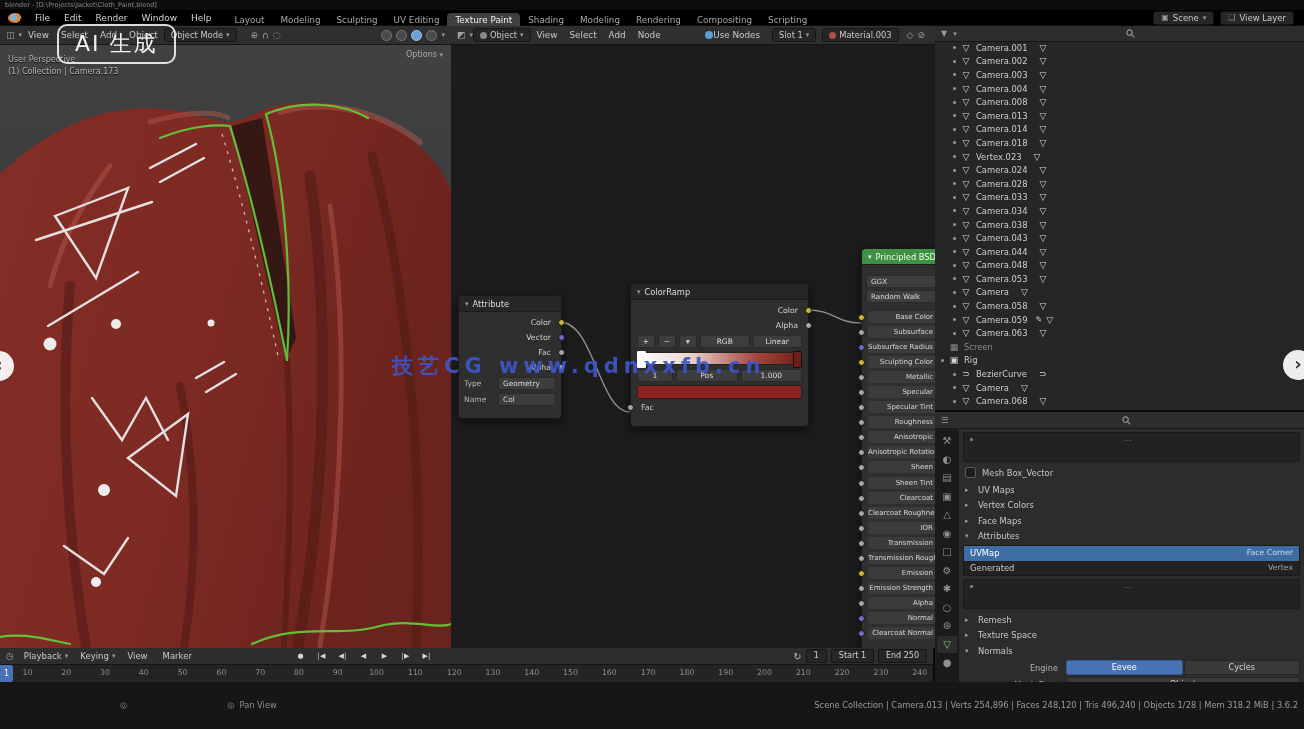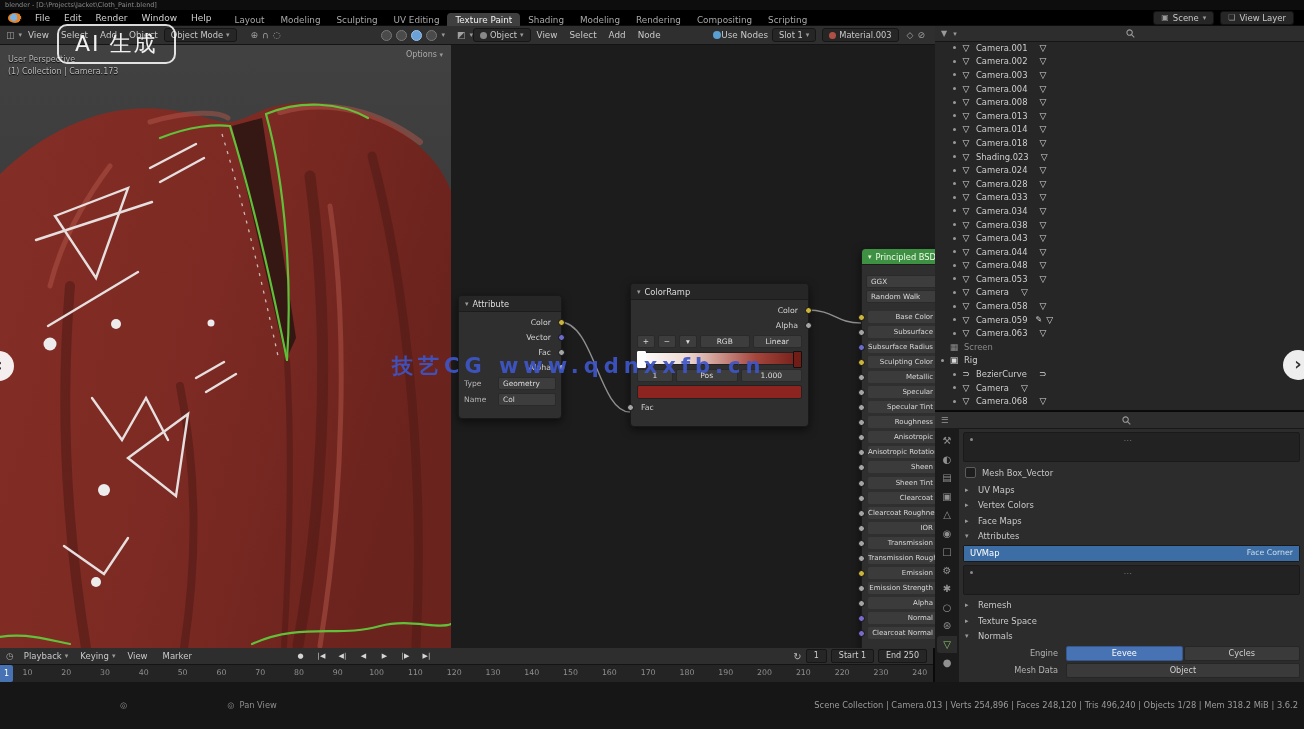--- a/index.html
+++ b/index.html
@@ -316,7 +316,7 @@
         <span style="width:8px;height:8px;border-radius:50%;background:#5a9fd4;display:inline-block"></span>
         <span>Use Nodes</span>
       </span>
-      <span class="hd-box" style="margin-left:4px">
+      <span class="hd-box" style="margin-left:12px">
         <span>Slot 1</span>
         <span class="caret">▾</span>
       </span>

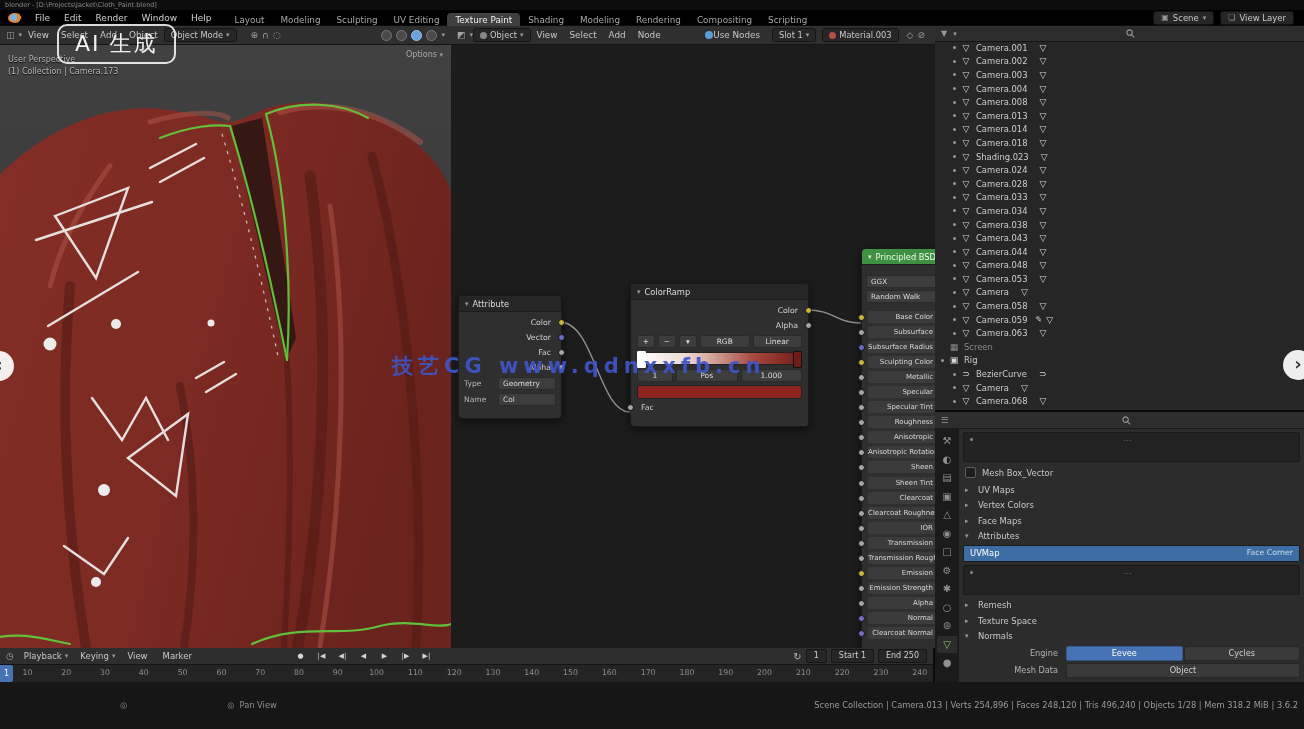--- a/index.html
+++ b/index.html
@@ -584,7 +584,7 @@
         <div class="olrow">
         <span class="oldot"></span>
         <span class="olic">▽</span>
-        <span class="olname">Shading.023</span>
+        <span class="olname">Vertex.023</span>
         <span class="olex"></span>
         <span class="olic2">▽</span>
       </div>

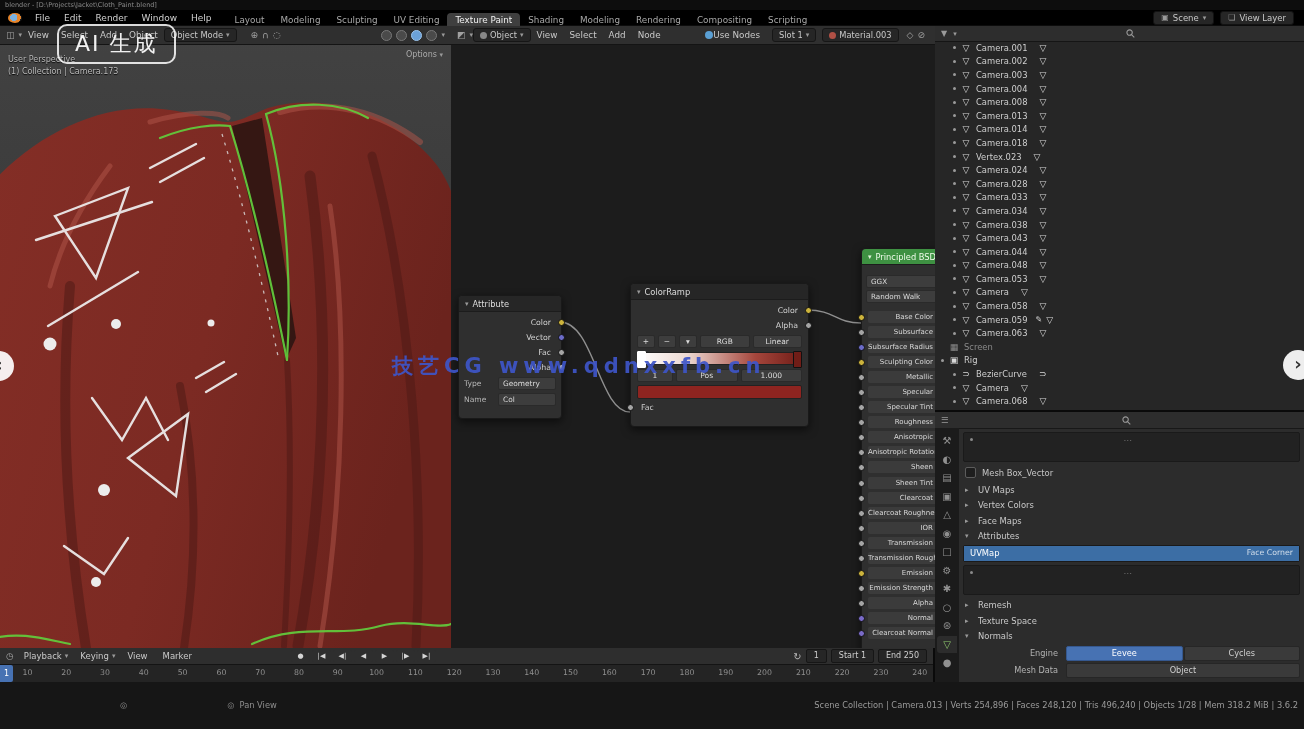--- a/index.html
+++ b/index.html
@@ -810,6 +810,10 @@
           <span>UVMap</span>
           <span class="attrmeta">Face Corner</span>
         </div>
+          <div class="attrrow">
+          <span>Generated</span>
+          <span class="attrmeta">Vertex</span>
+        </div>
         </div>
       <div class="listbox">
         <span class="lb-dot"></span>

